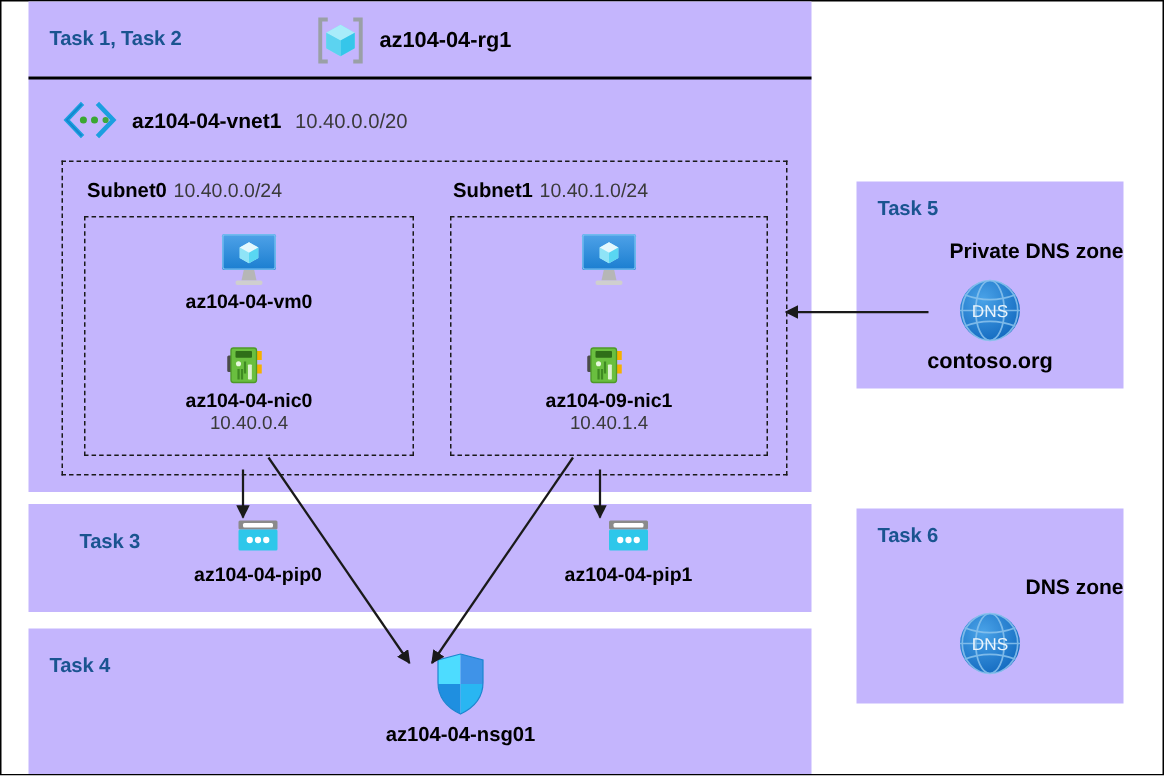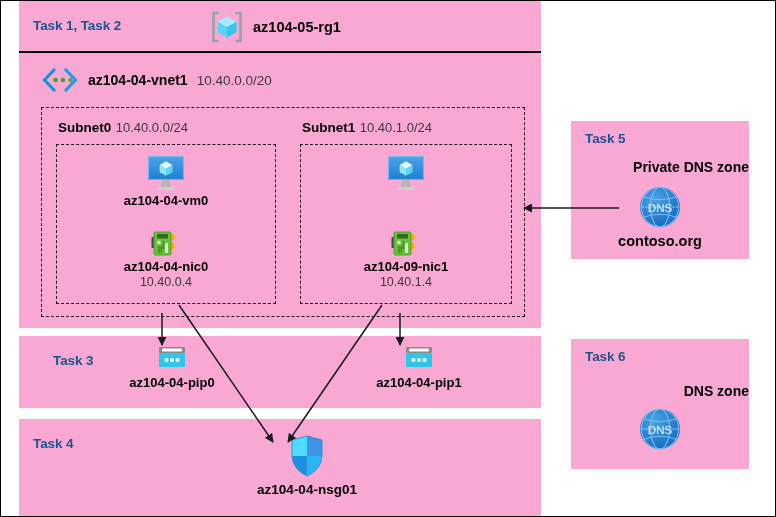--- a/index.html
+++ b/index.html
@@ -17,7 +17,7 @@
   }
 
   
-  .panel { position: absolute; background: #f9a8d4; }
+  .panel { position: absolute; background: #c4b5fd; }
   .task-label {
     position: absolute;
     color: #1a5490;

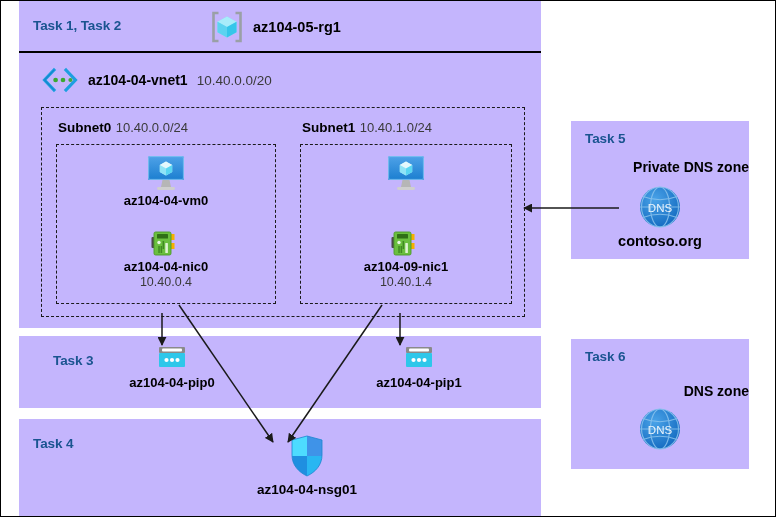--- a/index.html
+++ b/index.html
@@ -129,7 +129,7 @@
           <polygon points="18,18 8.5,12.8 8.5,23.2 18,28.5" fill="#5cd3f0"></polygon>
         </svg>
       </span>
-      <span id="rg-name">az104-05-rg1</span>
+      <span id="rg-name">az104-04-rg1</span>
     </div>
   </div>
 

